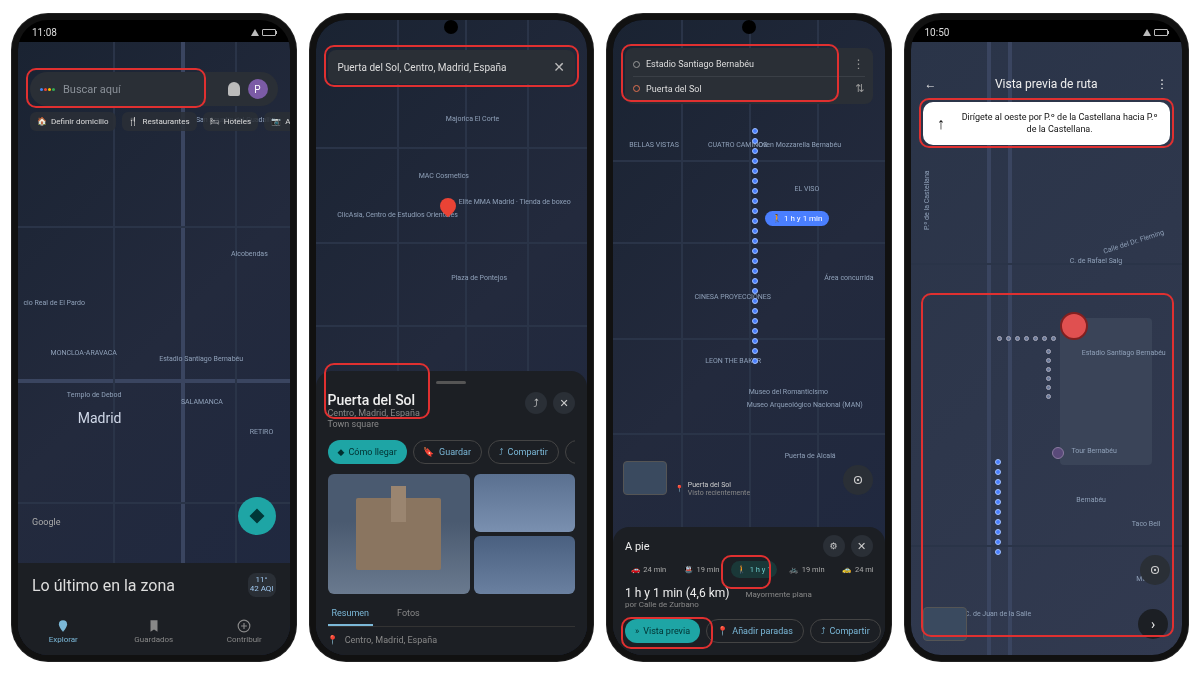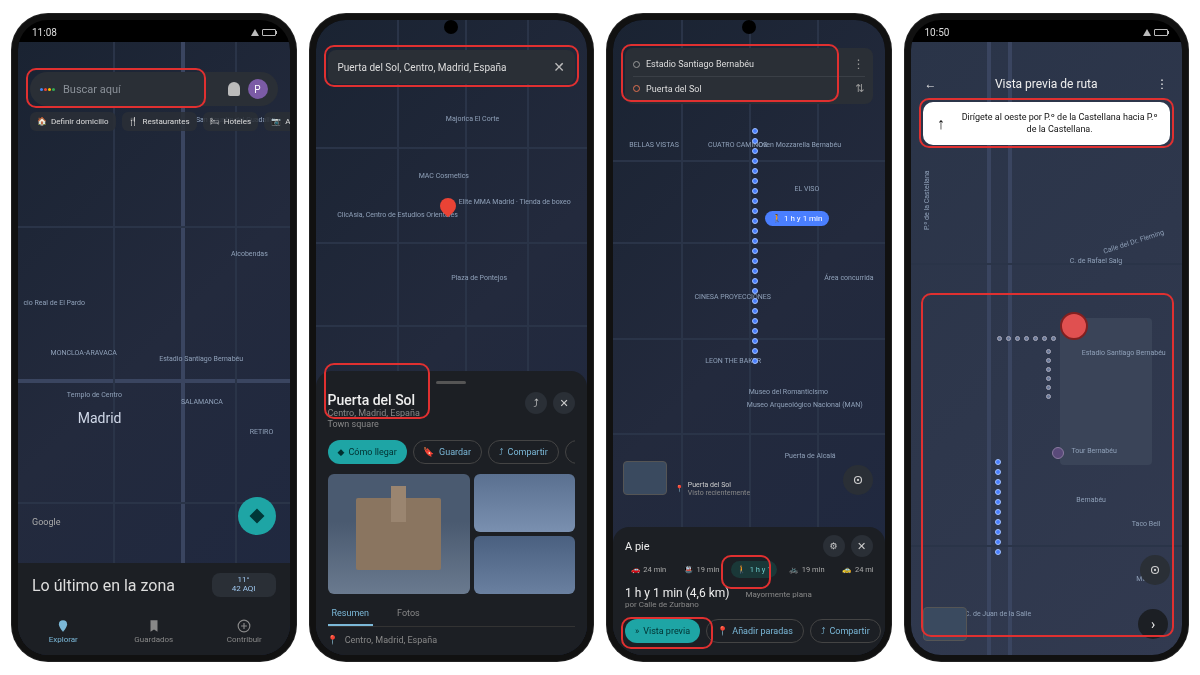--- a/index.html
+++ b/index.html
@@ -138,7 +138,7 @@
     <div class="poi-label" style="top:50%;left:12%">MONCLOA-ARAVACA</div>
     <div class="poi-label" style="top:51%;left:52%">Estadio Santiago Bernabéu</div>
     <div class="poi-label" style="top:58%;left:60%">SALAMANCA</div>
-    <div class="poi-label" style="top:57%;left:18%">Templo de Centro</div>
+    <div class="poi-label" style="top:57%;left:18%">Templo de Debod</div>
     <div class="poi-label" style="top:63%;right:6%">RETIRO</div>
     <div class="poi-label" style="top:42%;left:2%">cio Real de El Pardo</div>
     <div class="search-bar">

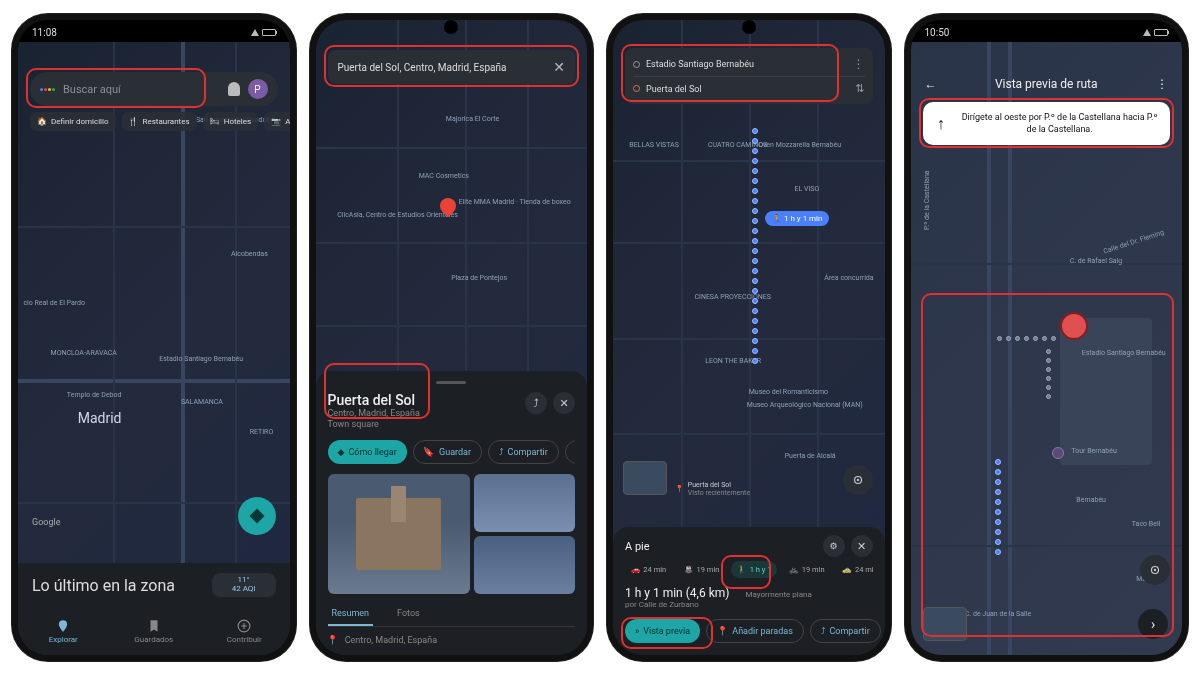--- a/index.html
+++ b/index.html
@@ -48,7 +48,7 @@
   .fab.nav { background:#1ea5a5; bottom:120px; right:14px; }
   .bottom-sheet { position:absolute; bottom:48px; left:0; right:0; background:#1c1f24; padding:10px 14px; display:flex; justify-content:space-between; align-items:center;}
   .bs-text{color:#ddd;font-size:16px;text-align:right;}
-  .aqi-chip{background:#2a2f36;color:#a0c8f0;font-size:8px;padding:3px 20px;border-radius:8px;display:flex;flex-direction:column;align-items:center;line-height:1.1;}
+  .aqi-chip{background:#2a2f36;color:#a0c8f0;font-size:8px;padding:3px 2px;border-radius:8px;display:flex;flex-direction:column;align-items:center;line-height:1.1;}
   .nav-bar { position:absolute; bottom:0;left:0;right:0;height:48px;background:#1c1f24;display:flex;}
   .nav-item{flex:1;display:flex;flex-direction:column;align-items:center;justify-content:center;gap:2px;color:#888;font-size:8px;}
   .nav-item.active{color:#7bb8d8;}

